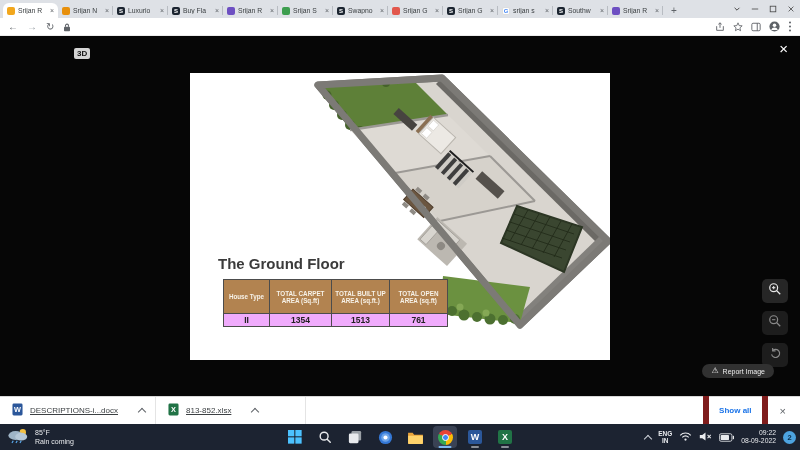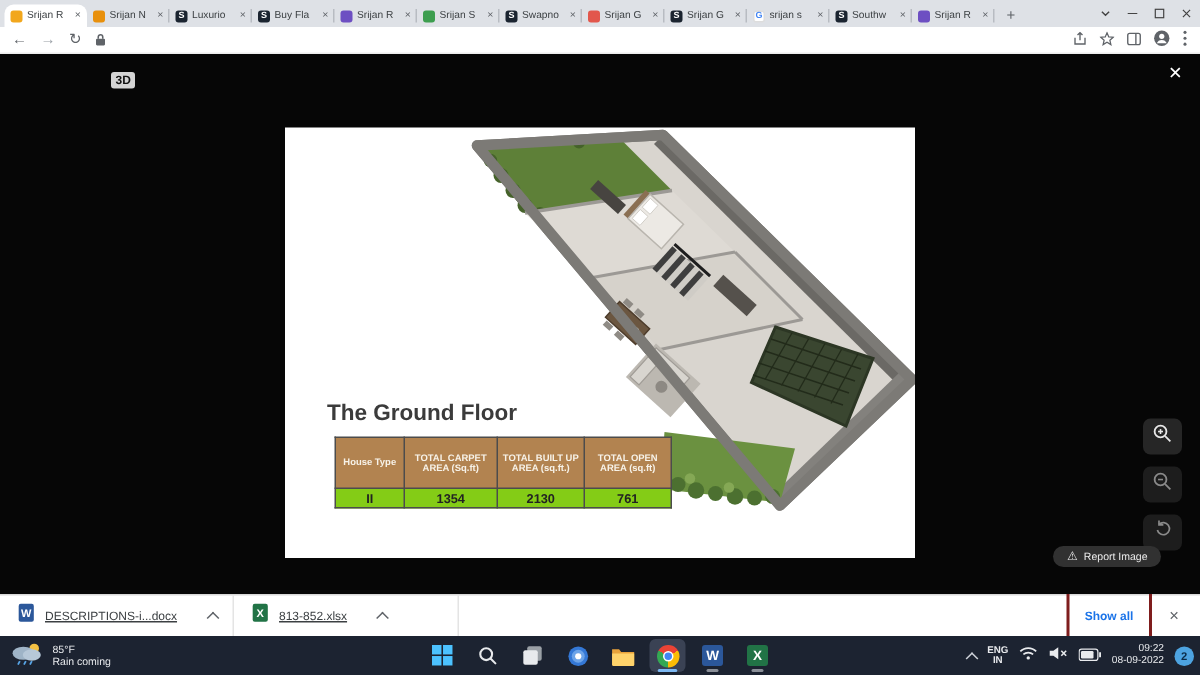--- a/index.html
+++ b/index.html
@@ -37,7 +37,7 @@
   .badge3d { position:absolute; left:74px; top:12px; background:#d4d4d4; color:#111;
              font-size:8px; font-weight:bold; padding:1px 3px; border-radius:2px; }
   .lb-close { position:absolute; right:12px; top:4px; color:#fff; font-size:15px; cursor:pointer; }
-  .imagebox { position:absolute; left:190px; top:37px; width:420px; height:287px; background:#fff;margin-top:12px; }
+  .imagebox { position:absolute; left:190px; top:37px; width:420px; height:287px; background:#fff; }
   .fig-title { position:absolute; left:28px; top:182px; font-size:15px; font-weight:bold; color:#3b3b3b; }
   table.fig { position:absolute; left:33px; top:206px; border-collapse:collapse; table-layout:fixed; }
   table.fig th { background:#b28350; color:#f7f2e8; font-size:6.3px; font-weight:bold;

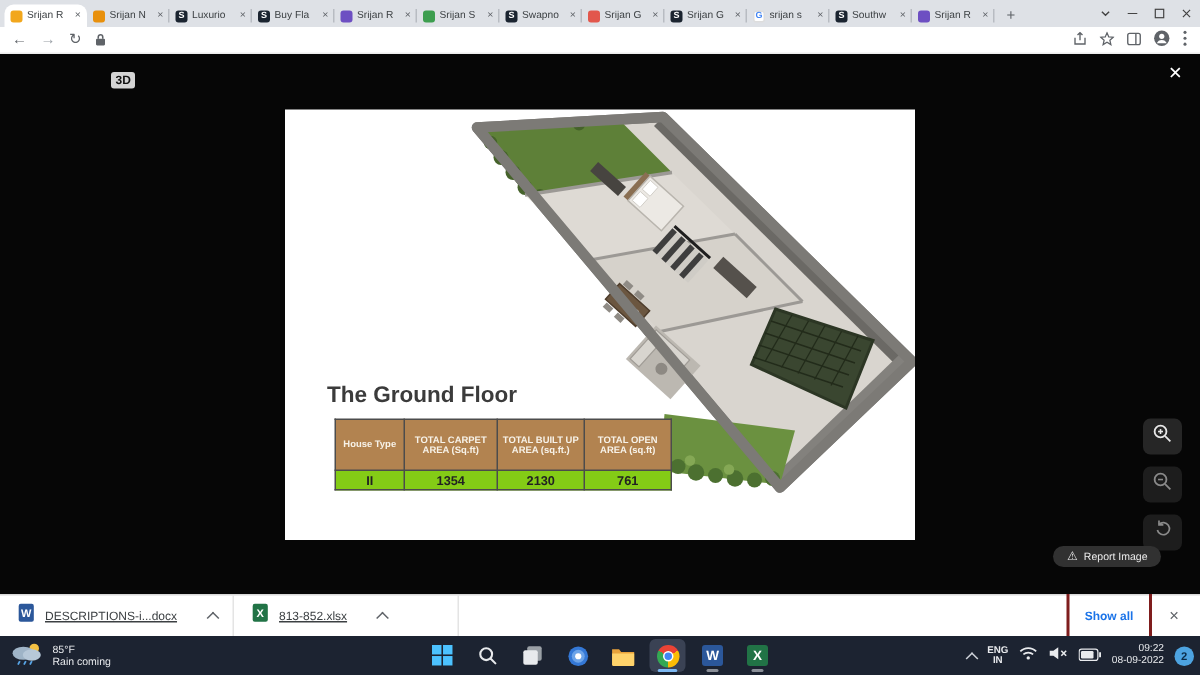--- a/index.html
+++ b/index.html
@@ -42,7 +42,7 @@
   table.fig { position:absolute; left:33px; top:206px; border-collapse:collapse; table-layout:fixed; }
   table.fig th { background:#b28350; color:#f7f2e8; font-size:6.3px; font-weight:bold;
                  border:1px solid #4c4c4c; padding:2px 2px; height:34px; text-align:center; }
-  table.fig td { background:#84cc16; color:#222; font-size:8.5px; font-weight:bold;
+  table.fig td { background:#f0abfc; color:#222; font-size:8.5px; font-weight:bold;
                  border:1px solid #4c4c4c; height:13px; text-align:center; }
   .tools { position:absolute; right:12px; top:243px; display:flex; flex-direction:column; gap:8px; }
   .tool { width:26px; height:24px; border-radius:5px; background:#262626; display:flex;

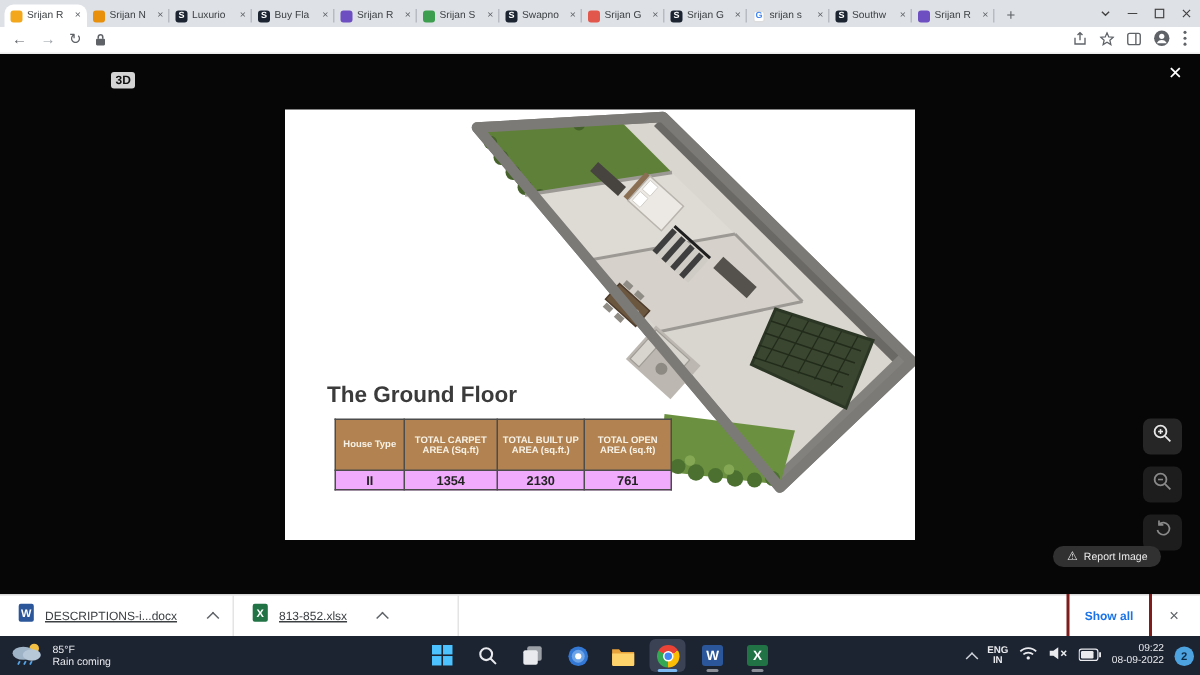--- a/index.html
+++ b/index.html
@@ -337,7 +337,7 @@
             <tr>
               <td>II</td>
               <td>1354</td>
-              <td>2130</td>
+              <td>1513</td>
               <td>761</td>
             </tr>
           </tbody>

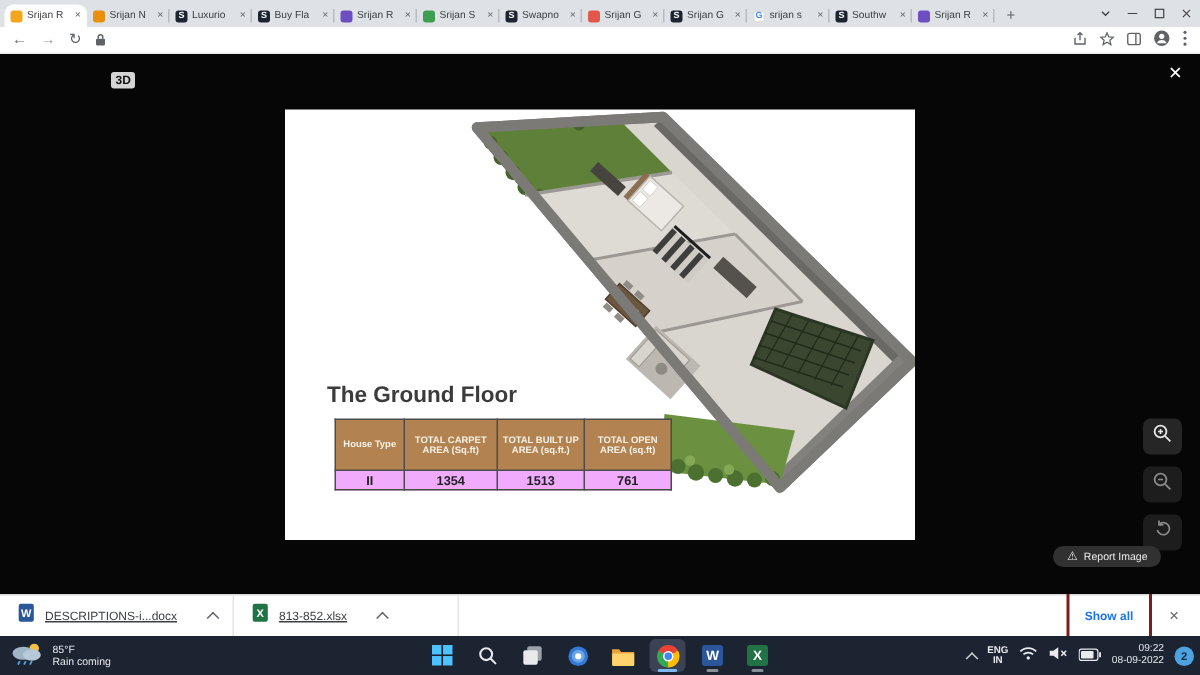--- a/index.html
+++ b/index.html
@@ -60,7 +60,7 @@
   .chev-up { width:6px; height:6px; border-top:1.4px solid #5f6368; border-right:1.4px solid #5f6368;
              transform:rotate(-45deg); margin-left:14px; margin-top:3px; }
   .dl-spacer { flex:1; }
-  .showall { border:2px solid #7f1d1d; border-radius:12px; padding:21px 10px; font-size:8px;
+  .showall { border:6px solid #7f1d1d; border-radius:12px; padding:21px 10px; font-size:8px;
              color:#1a73e8; font-weight:bold; cursor:pointer; }
   .dl-close { font-size:11px; color:#5f6368; margin:0 14px 0 12px; cursor:pointer; }
 

